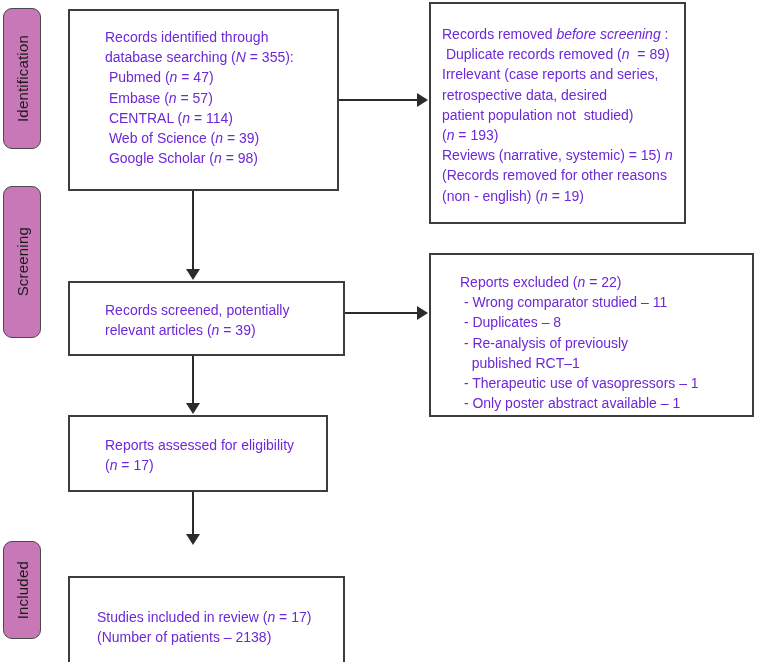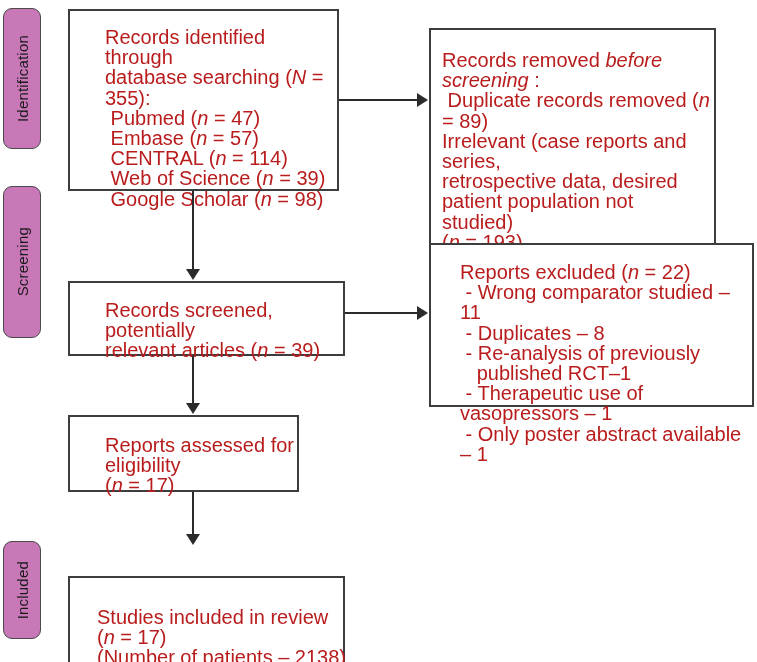--- a/index.html
+++ b/index.html
@@ -49,9 +49,9 @@
   }
   .flow-box .box-text {
     position: absolute;
-    font-size: 20px;
+    font-size: 14px;
     line-height: 20.2px;
-    color: #b91c1c;
+    color: #6d28d9;
     white-space: pre-wrap;
   }
   .box-text i { font-style: italic; }

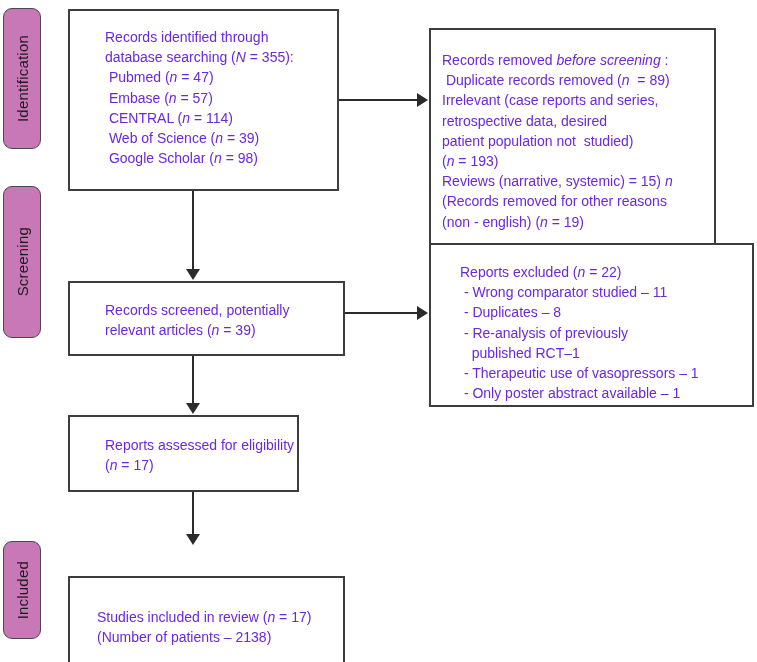--- a/index.html
+++ b/index.html
@@ -108,7 +108,7 @@
  Google Scholar (<i>n</i> = 98)</div>
   </div>
 
-  <div class="flow-box" style="left:429px; top:2px; width:287px; height:222px;margin-top:26px;">
+  <div class="flow-box" style="left:429px; top:2px; width:257px; height:222px;">
     <div class="box-text" style="left:11px; top:20px; width:272px;">Records removed <i>before screening</i> :
  Duplicate records removed (<i>n</i>  = 89)
 Irrelevant (case reports and series,

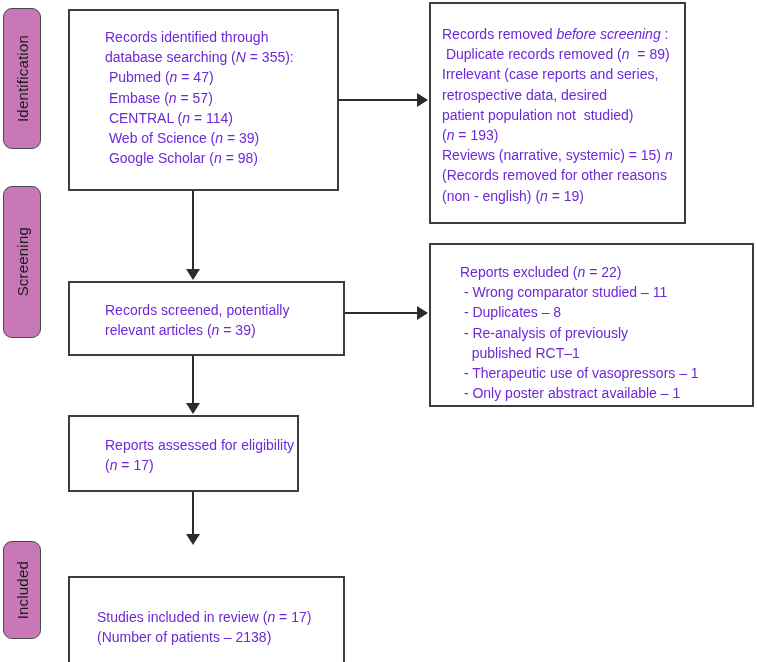--- a/index.html
+++ b/index.html
@@ -125,7 +125,7 @@
 relevant articles (<i>n</i> = 39)</div>
   </div>
 
-  <div class="flow-box" style="left:429px; top:243px; width:325px; height:164px;">
+  <div class="flow-box" style="left:429px; top:253px; width:325px; height:164px;">
     <div class="box-text" style="left:29px; top:17px; width:295px;">Reports excluded (<i>n</i> = 22)
  - Wrong comparator studied – 11
  - Duplicates – 8

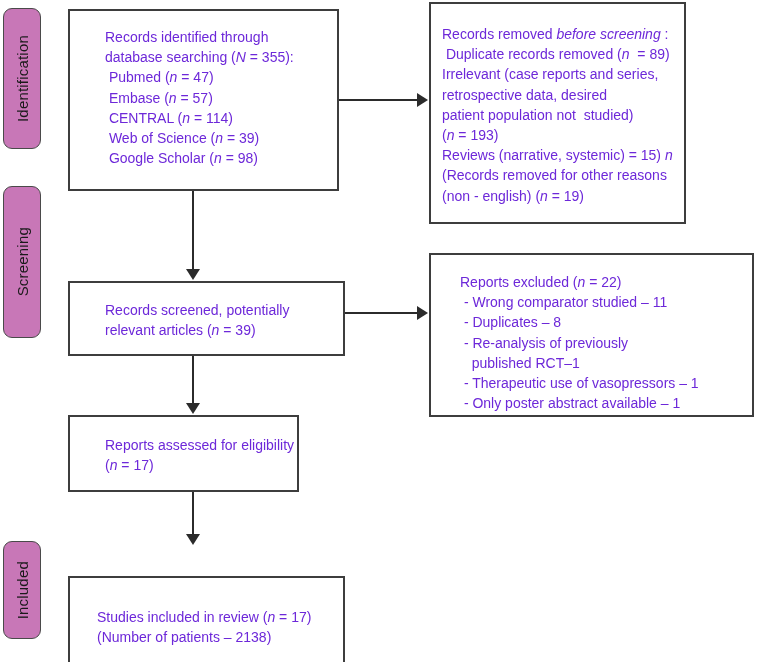--- a/index.html
+++ b/index.html
@@ -135,7 +135,7 @@
  - Only poster abstract available – 1</div>
   </div>
 
-  <div class="flow-box" style="left:68px; top:415px; width:231px; height:77px;">
+  <div class="flow-box" style="left:68px; top:415px; width:260px; height:77px;">
     <div class="box-text" style="left:35px; top:18px; width:240px;">Reports assessed for eligibility
 (<i>n</i> = 17)</div>
   </div>

